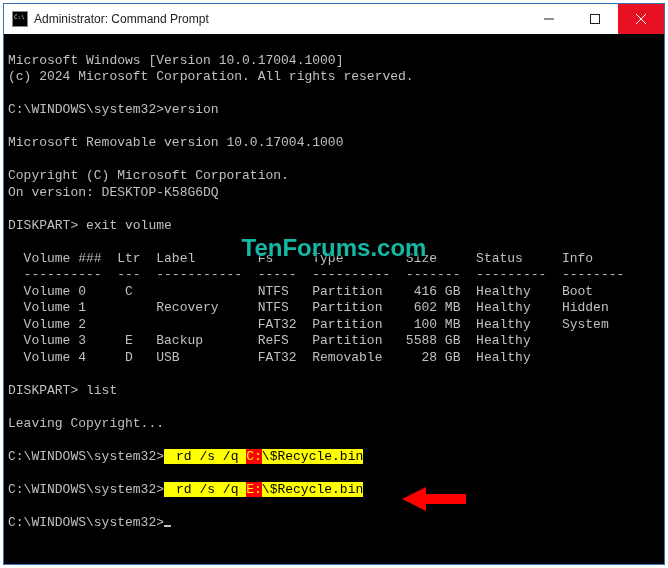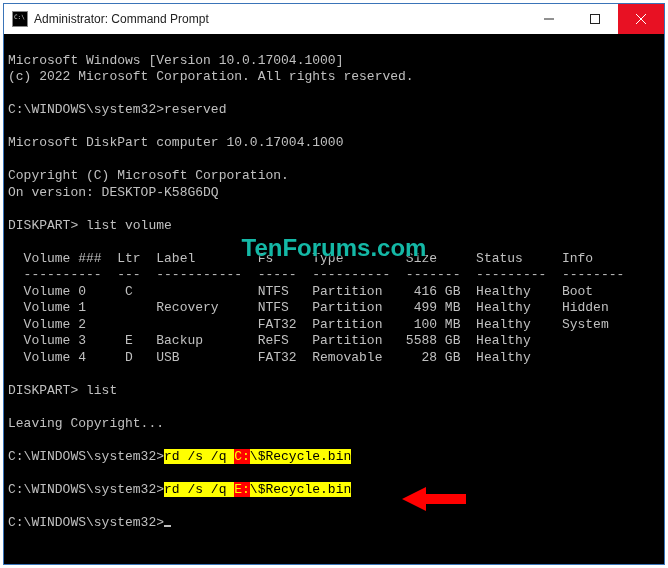--- a/index.html
+++ b/index.html
@@ -131,7 +131,7 @@
 
   <div class="terminal">
 <span class="row">Microsoft Windows [Version 10.0.17004.1000]</span>
-<span class="row">(c) 2022 Microsoft Corporation. All rights reserved.</span>
+<span class="row">(c) 2024 Microsoft Corporation. All rights reserved.</span>
 <span class="row"></span>
 <span class="row"><span>C:\WINDOWS\system32&gt;</span><span>reserved</span></span>
 <span class="row"></span>

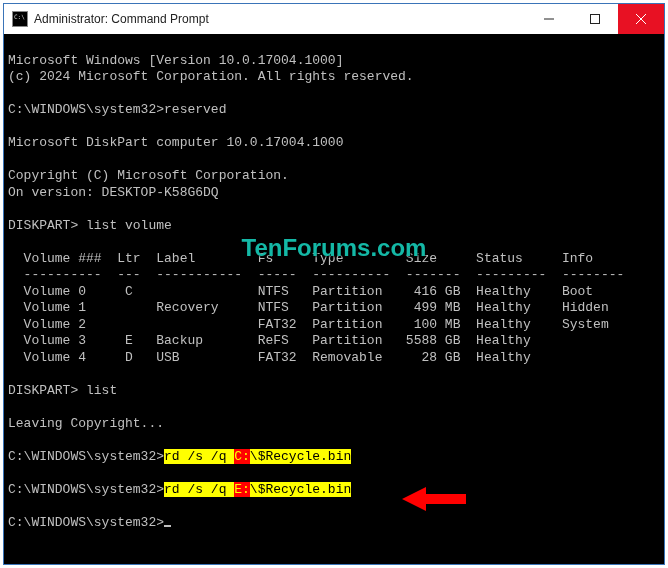--- a/index.html
+++ b/index.html
@@ -133,7 +133,7 @@
 <span class="row">Microsoft Windows [Version 10.0.17004.1000]</span>
 <span class="row">(c) 2024 Microsoft Corporation. All rights reserved.</span>
 <span class="row"></span>
-<span class="row"><span>C:\WINDOWS\system32&gt;</span><span>reserved</span></span>
+<span class="row"><span>C:\WINDOWS\system32&gt;</span><span>version</span></span>
 <span class="row"></span>
 <span class="row">Microsoft DiskPart computer 10.0.17004.1000</span>
 <span class="row"></span>

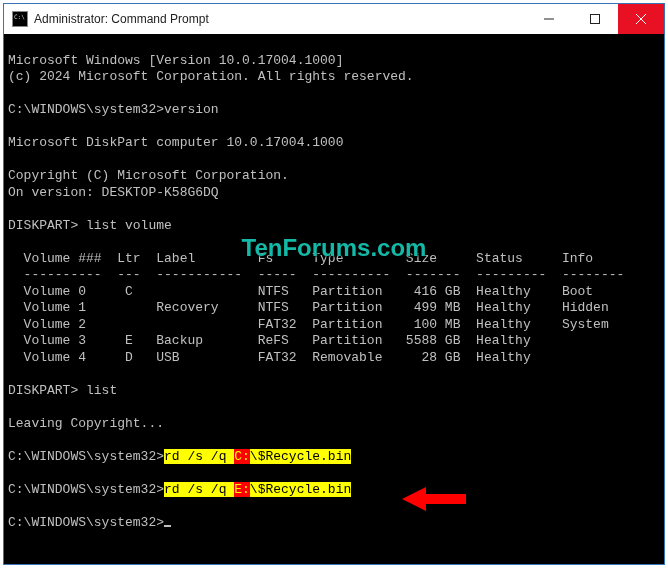--- a/index.html
+++ b/index.html
@@ -135,7 +135,7 @@
 <span class="row"></span>
 <span class="row"><span>C:\WINDOWS\system32&gt;</span><span>version</span></span>
 <span class="row"></span>
-<span class="row">Microsoft DiskPart computer 10.0.17004.1000</span>
+<span class="row">Microsoft Removable version 10.0.17004.1000</span>
 <span class="row"></span>
 <span class="row">Copyright (C) Microsoft Corporation.</span>
 <span class="row">On version: DESKTOP-K58G6DQ</span>

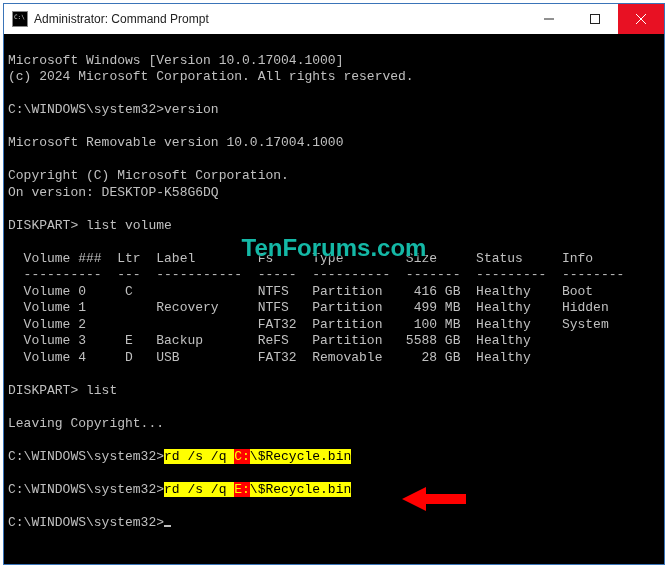--- a/index.html
+++ b/index.html
@@ -140,7 +140,7 @@
 <span class="row">Copyright (C) Microsoft Corporation.</span>
 <span class="row">On version: DESKTOP-K58G6DQ</span>
 <span class="row"></span>
-<span class="row"><span>DISKPART&gt; </span><span>list volume</span></span>
+<span class="row"><span>DISKPART&gt; </span><span>exit volume</span></span>
 <span class="row"></span>
 <span class="row">  Volume ###  Ltr  Label        Fs     Type        Size     Status     Info</span>
 <span class="row">  ----------  ---  -----------  -----  ----------  -------  ---------  --------</span>

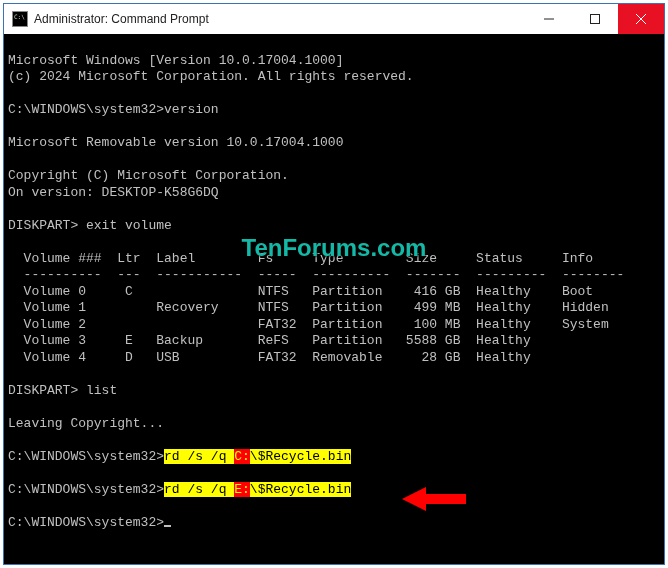--- a/index.html
+++ b/index.html
@@ -145,7 +145,7 @@
 <span class="row">  Volume ###  Ltr  Label        Fs     Type        Size     Status     Info</span>
 <span class="row">  ----------  ---  -----------  -----  ----------  -------  ---------  --------</span>
 <span class="row">  Volume 0     C                NTFS   Partition    416 GB  Healthy    Boot</span>
-<span class="row">  Volume 1         Recovery     NTFS   Partition    499 MB  Healthy    Hidden</span>
+<span class="row">  Volume 1         Recovery     NTFS   Partition    602 MB  Healthy    Hidden</span>
 <span class="row">  Volume 2                      FAT32  Partition    100 MB  Healthy    System</span>
 <span class="row">  Volume 3     E   Backup       ReFS   Partition   5588 GB  Healthy</span>
 <span class="row">  Volume 4     D   USB          FAT32  Removable     28 GB  Healthy</span>

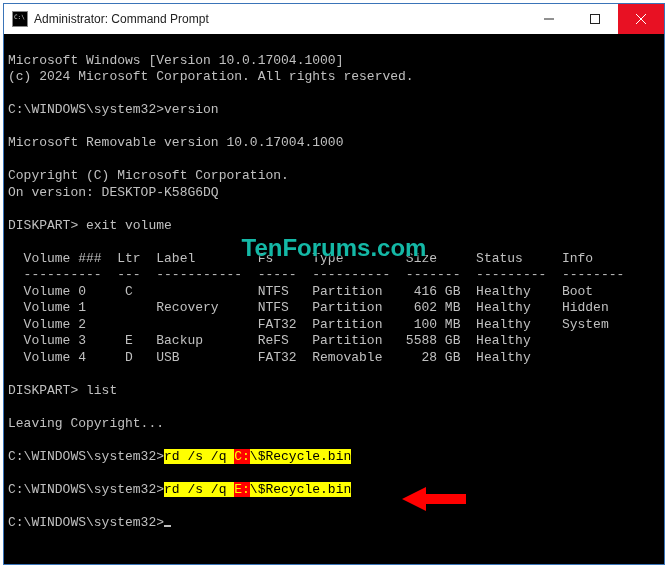--- a/index.html
+++ b/index.html
@@ -73,7 +73,7 @@
     overflow: hidden;
     position: relative;
   }
-  .hl-cmd { background: #ffff00; color: #000; }
+  .hl-cmd { background: #ffff00; color: #000; padding-left: 12px; }
   .hl-drive { background: #ff0000; color: #ffff00; }
   .watermark {
     position: absolute;

